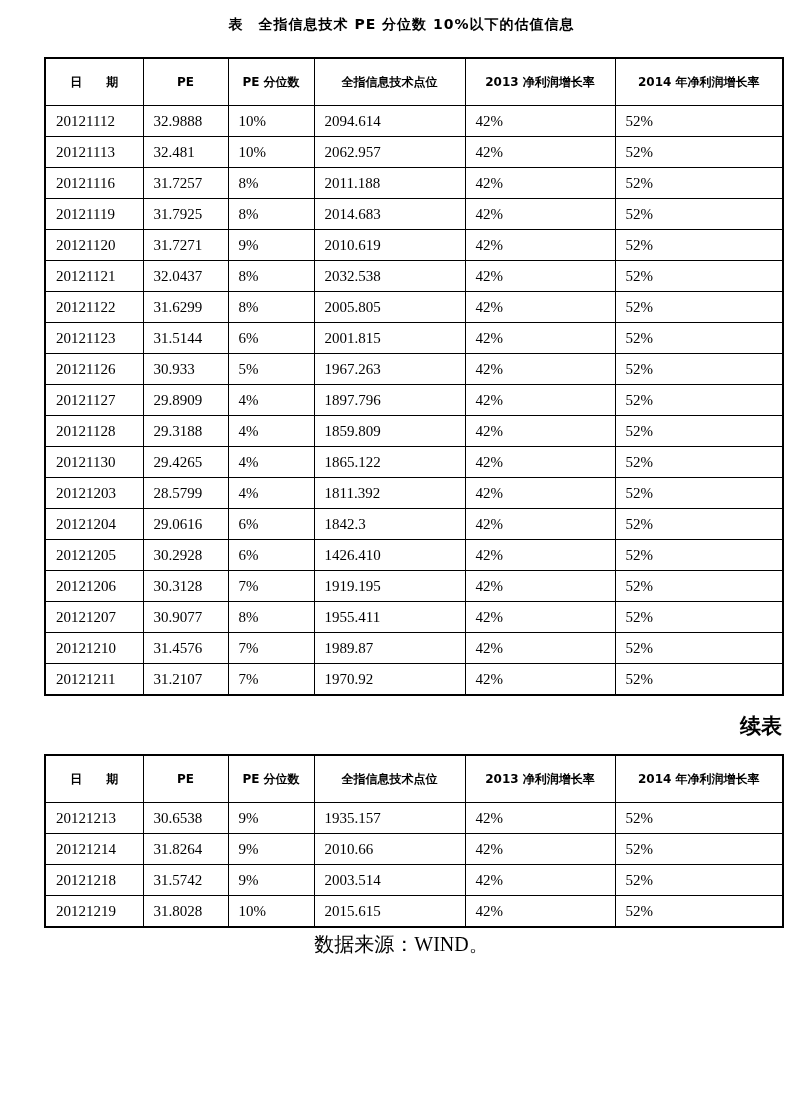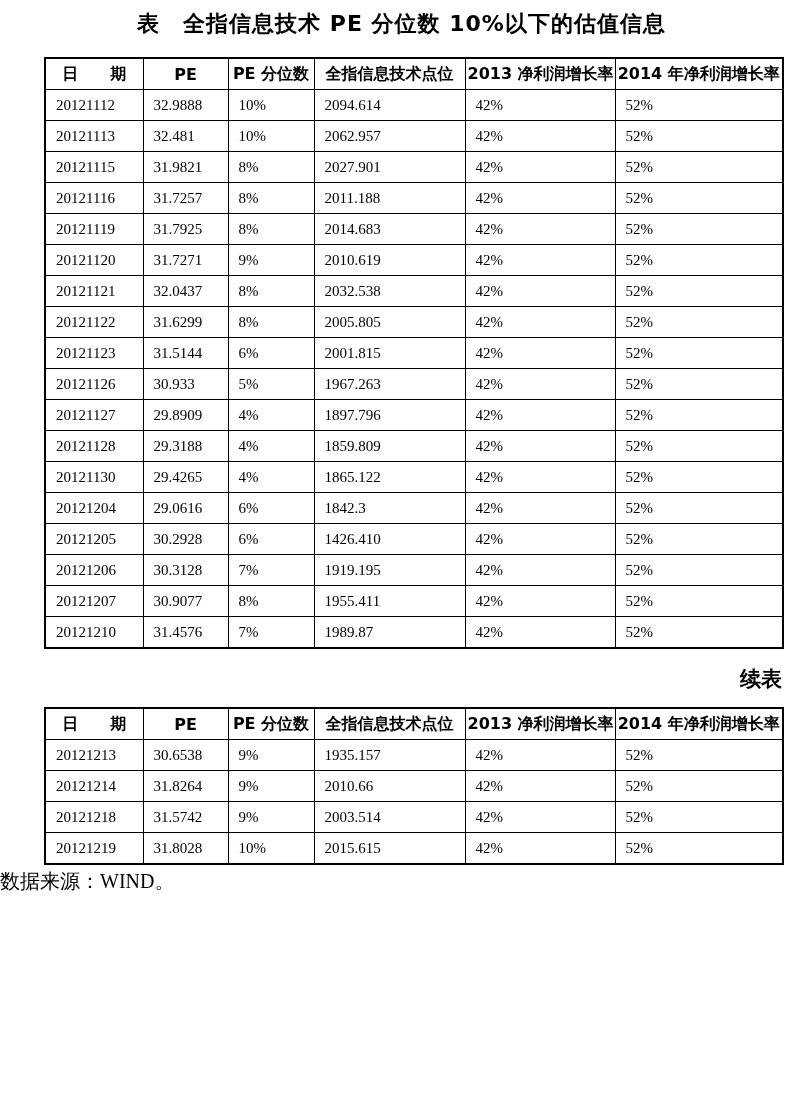--- a/index.html
+++ b/index.html
@@ -19,7 +19,7 @@
     margin: 9px 0 0 0;
     text-align: center;
     font-family: "DejaVu Sans", "Liberation Sans", sans-serif;
-    font-size: 22px;
+    font-size: 14px;
     font-weight: 600;
     letter-spacing: 1px;
     line-height: 30px;

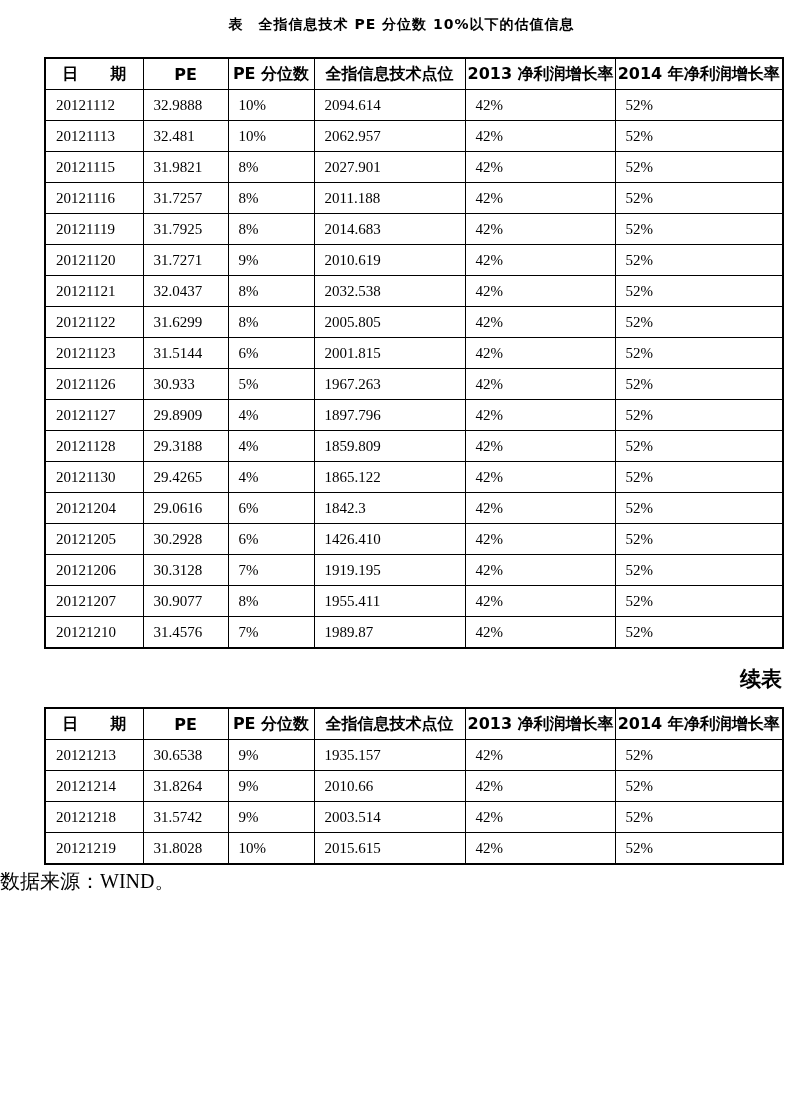--- a/index.html
+++ b/index.html
@@ -47,9 +47,9 @@
   }
   table.data-table th {
     font-family: "DejaVu Sans", "Liberation Sans", sans-serif;
-    font-size: 16px;
+    font-size: 12px;
     font-weight: bold;
-    padding: 0 2px;
+    padding: 8px 2px;
   }
   table.data-table td {
     font-family: "Liberation Serif", serif;

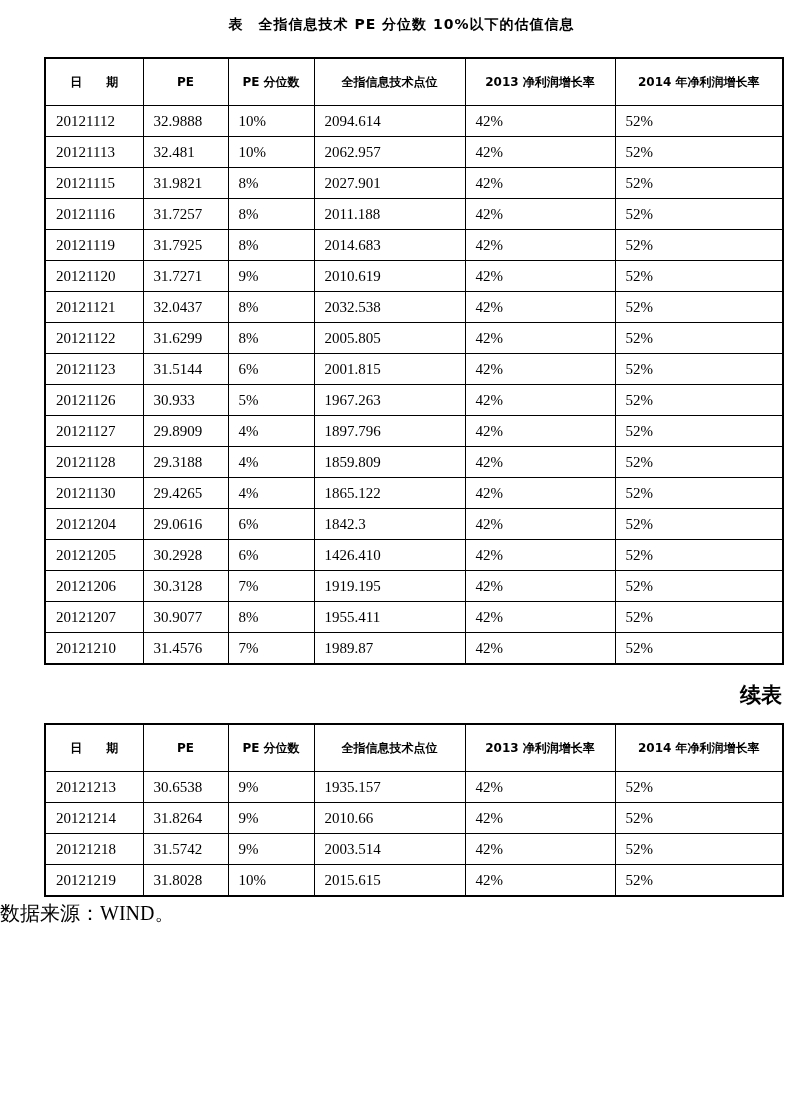--- a/index.html
+++ b/index.html
@@ -115,14 +115,6 @@
         <td>52%</td>
       </tr>
       <tr>
-        <td>20121115</td>
-        <td>31.9821</td>
-        <td>8%</td>
-        <td>2027.901</td>
-        <td>42%</td>
-        <td>52%</td>
-      </tr>
-      <tr>
         <td>20121116</td>
         <td>31.7257</td>
         <td>8%</td>

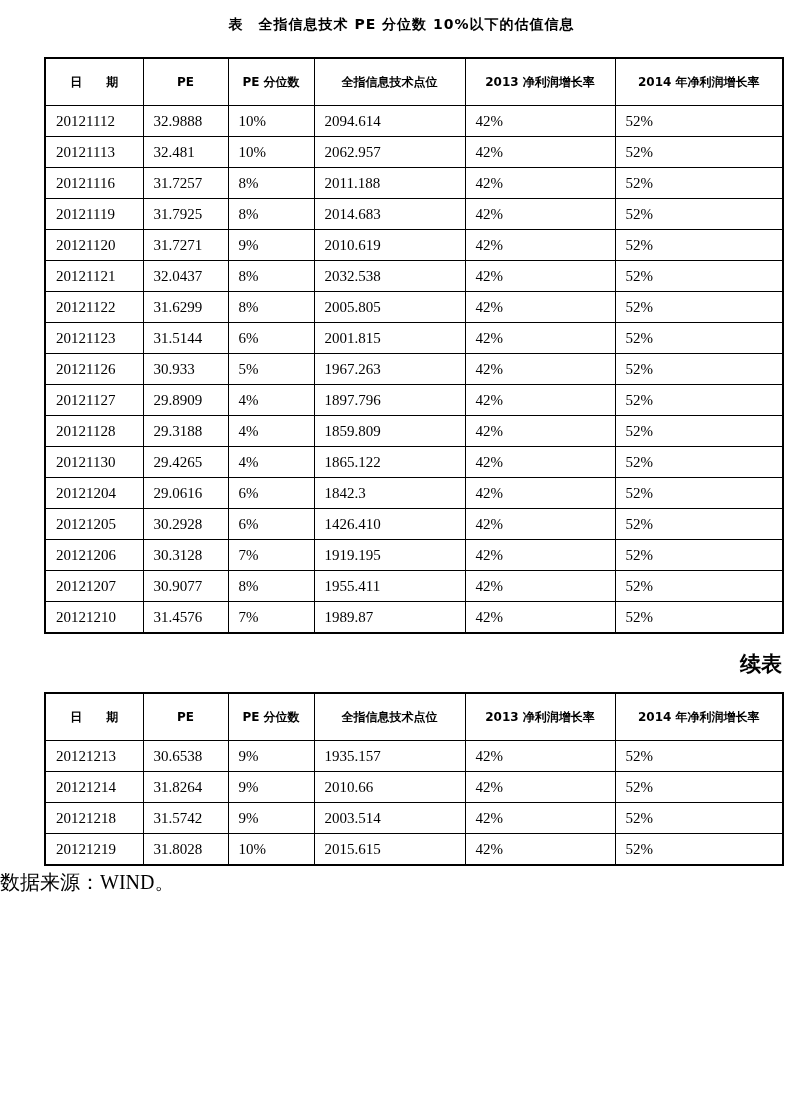--- a/index.html
+++ b/index.html
@@ -195,6 +195,14 @@
         <td>52%</td>
       </tr>
       <tr>
+        <td>20121203</td>
+        <td>28.5799</td>
+        <td>4%</td>
+        <td>1811.392</td>
+        <td>42%</td>
+        <td>52%</td>
+      </tr>
+      <tr>
         <td>20121204</td>
         <td>29.0616</td>
         <td>6%</td>

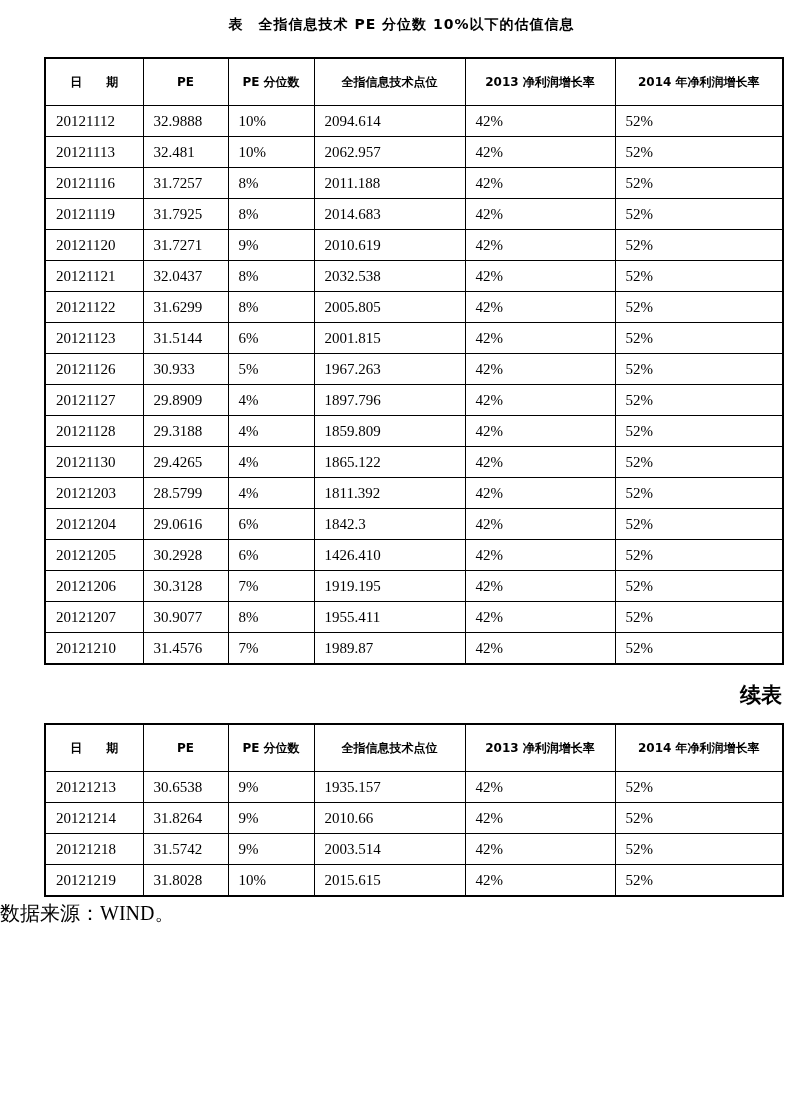--- a/index.html
+++ b/index.html
@@ -242,6 +242,14 @@
         <td>42%</td>
         <td>52%</td>
       </tr>
+      <tr>
+        <td>20121211</td>
+        <td>31.2107</td>
+        <td>7%</td>
+        <td>1970.92</td>
+        <td>42%</td>
+        <td>52%</td>
+      </tr>
     </tbody>
 </table>
 

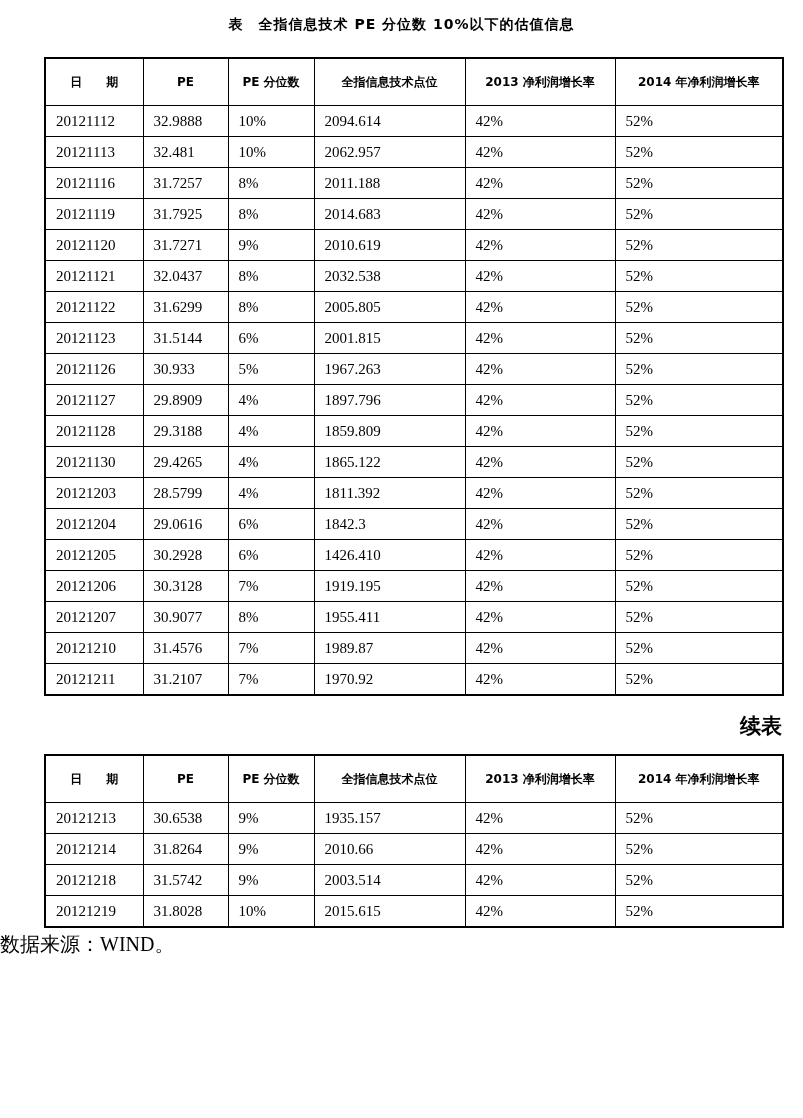--- a/index.html
+++ b/index.html
@@ -71,6 +71,7 @@
     font-family: "Liberation Serif", serif;
     font-size: 20px;
     line-height: 26px;
+    text-align: center;
   }
 </style>
 </head>

